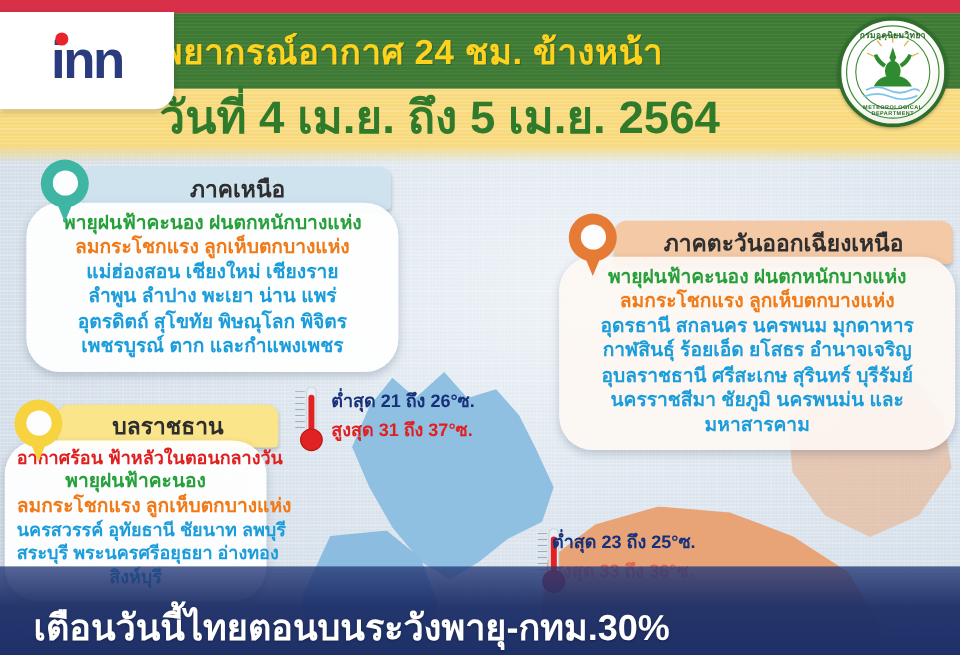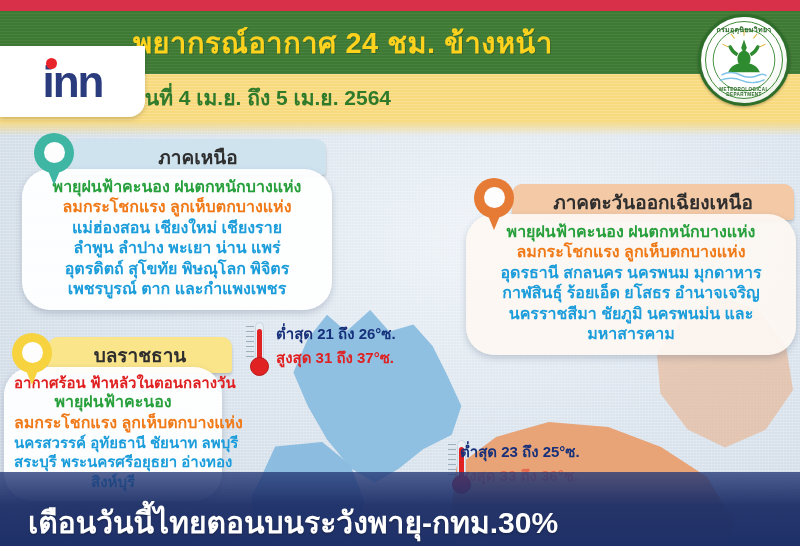--- a/index.html
+++ b/index.html
@@ -84,12 +84,11 @@
 
   
   .logo-card{
-    position:absolute; left:0; top:10px; width:145px; height:71px;
+    position:absolute; left:0; top:10px; width:145px; height:81px;
     background:#fff; border-radius:0 0 16px 0;
     box-shadow:0 2px 5px rgba(0,0,0,.18);
     display:flex; align-items:center; justify-content:center;
     z-index:9;
-    margin-top:36px;
   }
   .logo-mark{ position:relative; display:inline-block; }
   .logo-text{ font-size:44px; font-weight:bold; color:#2a3c7d; letter-spacing:-2px; line-height:1; }

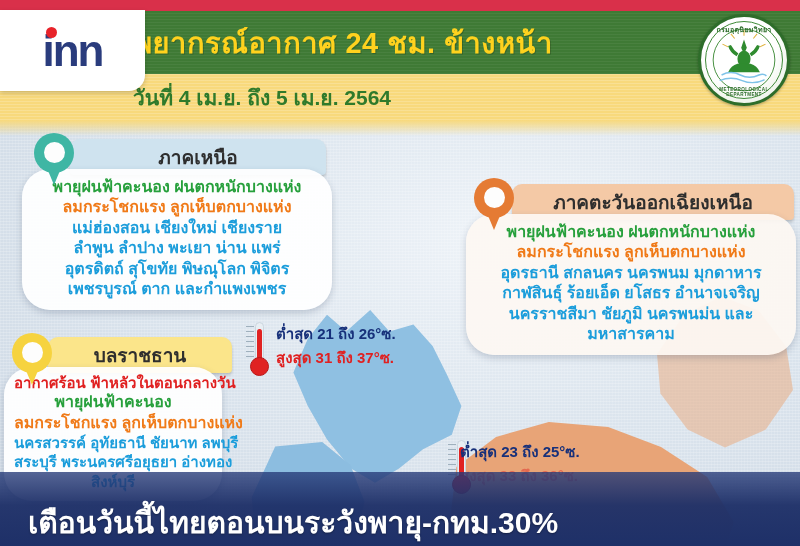--- a/index.html
+++ b/index.html
@@ -74,7 +74,7 @@
     display:flex; align-items:center;
   }
   .yellow-band .hdate{
-    color:#2f7a2b; font-weight:bold; font-size:21px;
+    color:#2f7a2b; font-weight:bold; font-size:38px;
     margin-left:133px; white-space:nowrap;
   }
   .yellow-fade{

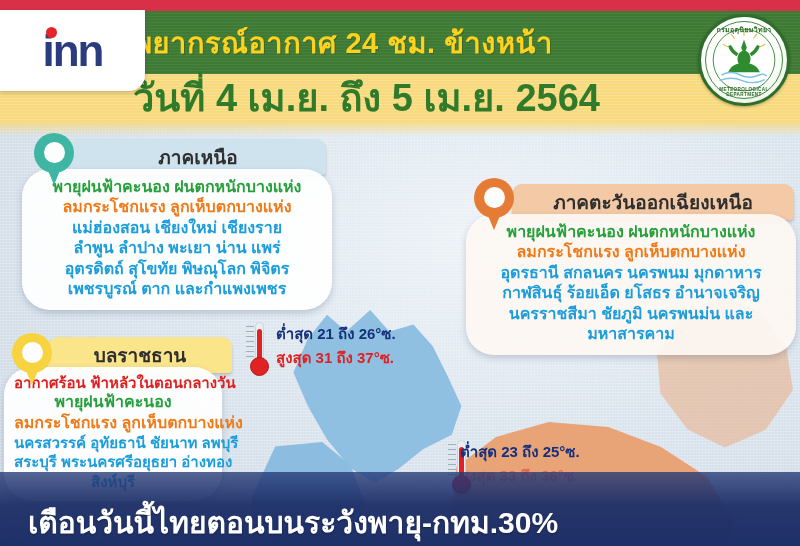--- a/index.html
+++ b/index.html
@@ -307,6 +307,7 @@
       <div class="l2">ลมกระโชกแรง ลูกเห็บตกบางแห่ง</div>
       <div class="prov">อุดรธานี สกลนคร นครพนม มุกดาหาร</div>
       <div class="prov">กาฬสินธุ์ ร้อยเอ็ด ยโสธร อำนาจเจริญ</div>
+      <div class="prov">อุบลราชธานี ศรีสะเกษ สุรินทร์ บุรีรัมย์</div>
       <div class="prov">นครราชสีมา ชัยภูมิ นครพนม่น และ</div>
       <div class="prov">มหาสารคาม</div>
     </div>

